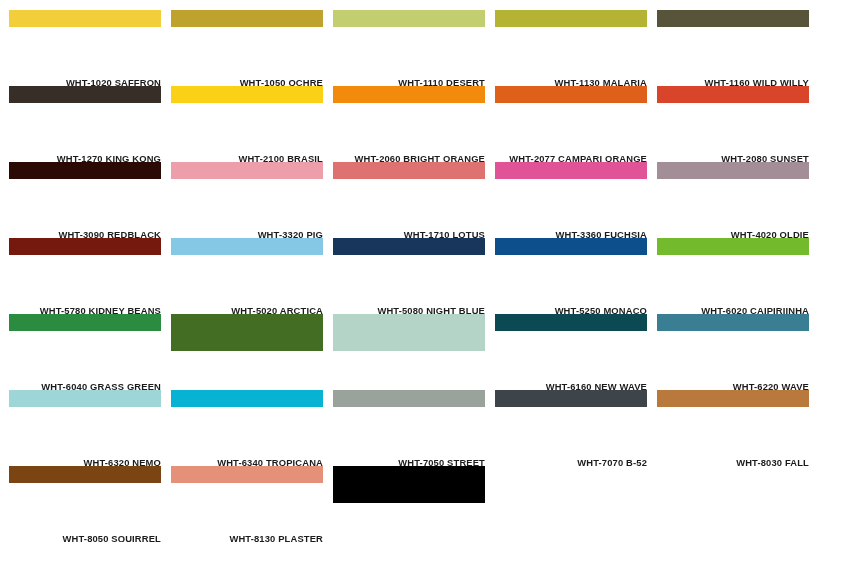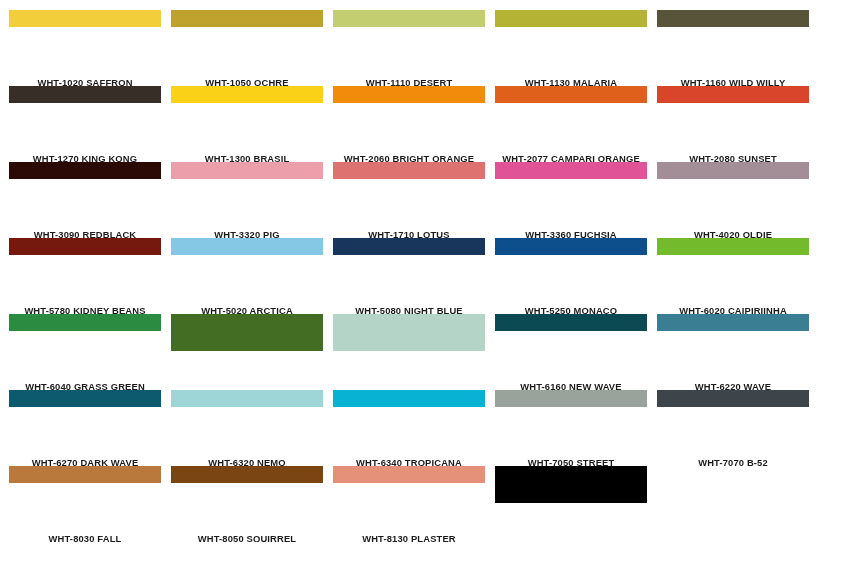--- a/index.html
+++ b/index.html
@@ -40,7 +40,7 @@
     width: 152px;
     height: 39px;
     line-height: 29px;
-    text-align: center;
+    text-align: right;
     font-size: 9.4px;
     font-weight: bold;
     letter-spacing: 0.15px;

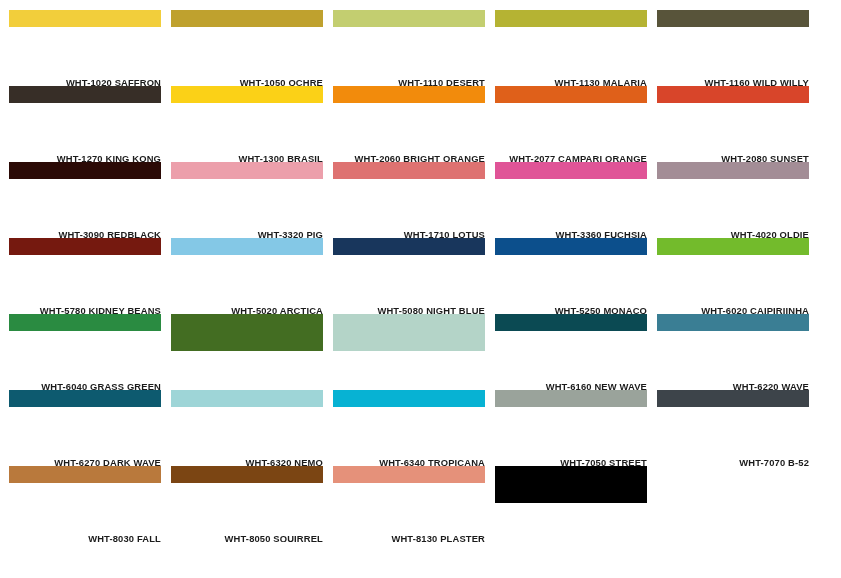--- a/index.html
+++ b/index.html
@@ -81,7 +81,7 @@
     </div>
     <div class="swatch-cell">
       <div class="swatch-chip" title="WHT-1300 BRASIL" style="background: rgb(251, 209, 23);"></div>
-      <div class="swatch-label">WHT-1300 BRASIL</div>
+      <div class="swatch-label">WHT-2100 BRASIL</div>
     </div>
     <div class="swatch-cell">
       <div class="swatch-chip" title="WHT-2060 BRIGHT ORANGE" style="background: rgb(242, 139, 12);"></div>

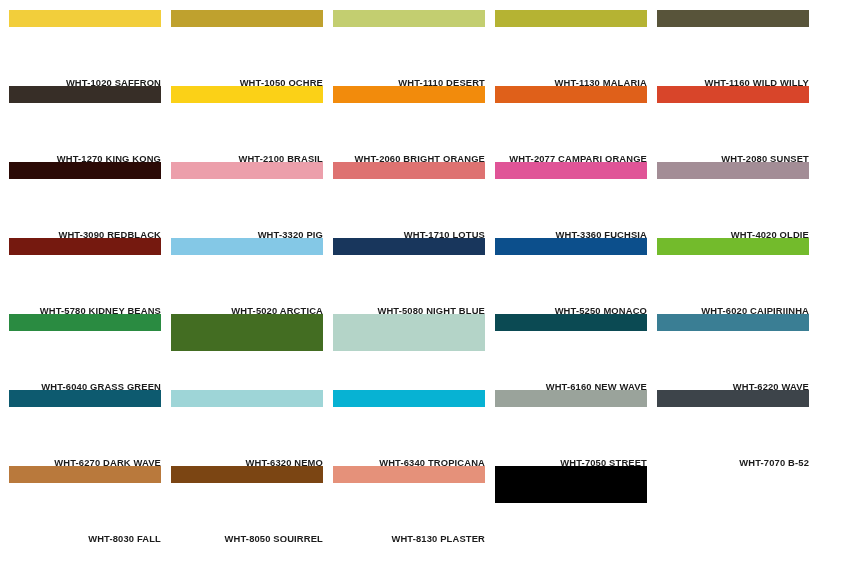--- a/index.html
+++ b/index.html
@@ -154,10 +154,6 @@
       <div class="swatch-label">WHT-6220 WAVE</div>
     </div>
     <div class="swatch-cell">
-      <div class="swatch-chip" title="WHT-6270 DARK WAVE" style="background: rgb(13, 90, 111);"></div>
-      <div class="swatch-label">WHT-6270 DARK WAVE</div>
-    </div>
-    <div class="swatch-cell">
       <div class="swatch-chip" title="WHT-6320 NEMO" style="background: rgb(158, 213, 215);"></div>
       <div class="swatch-label">WHT-6320 NEMO</div>
     </div>

